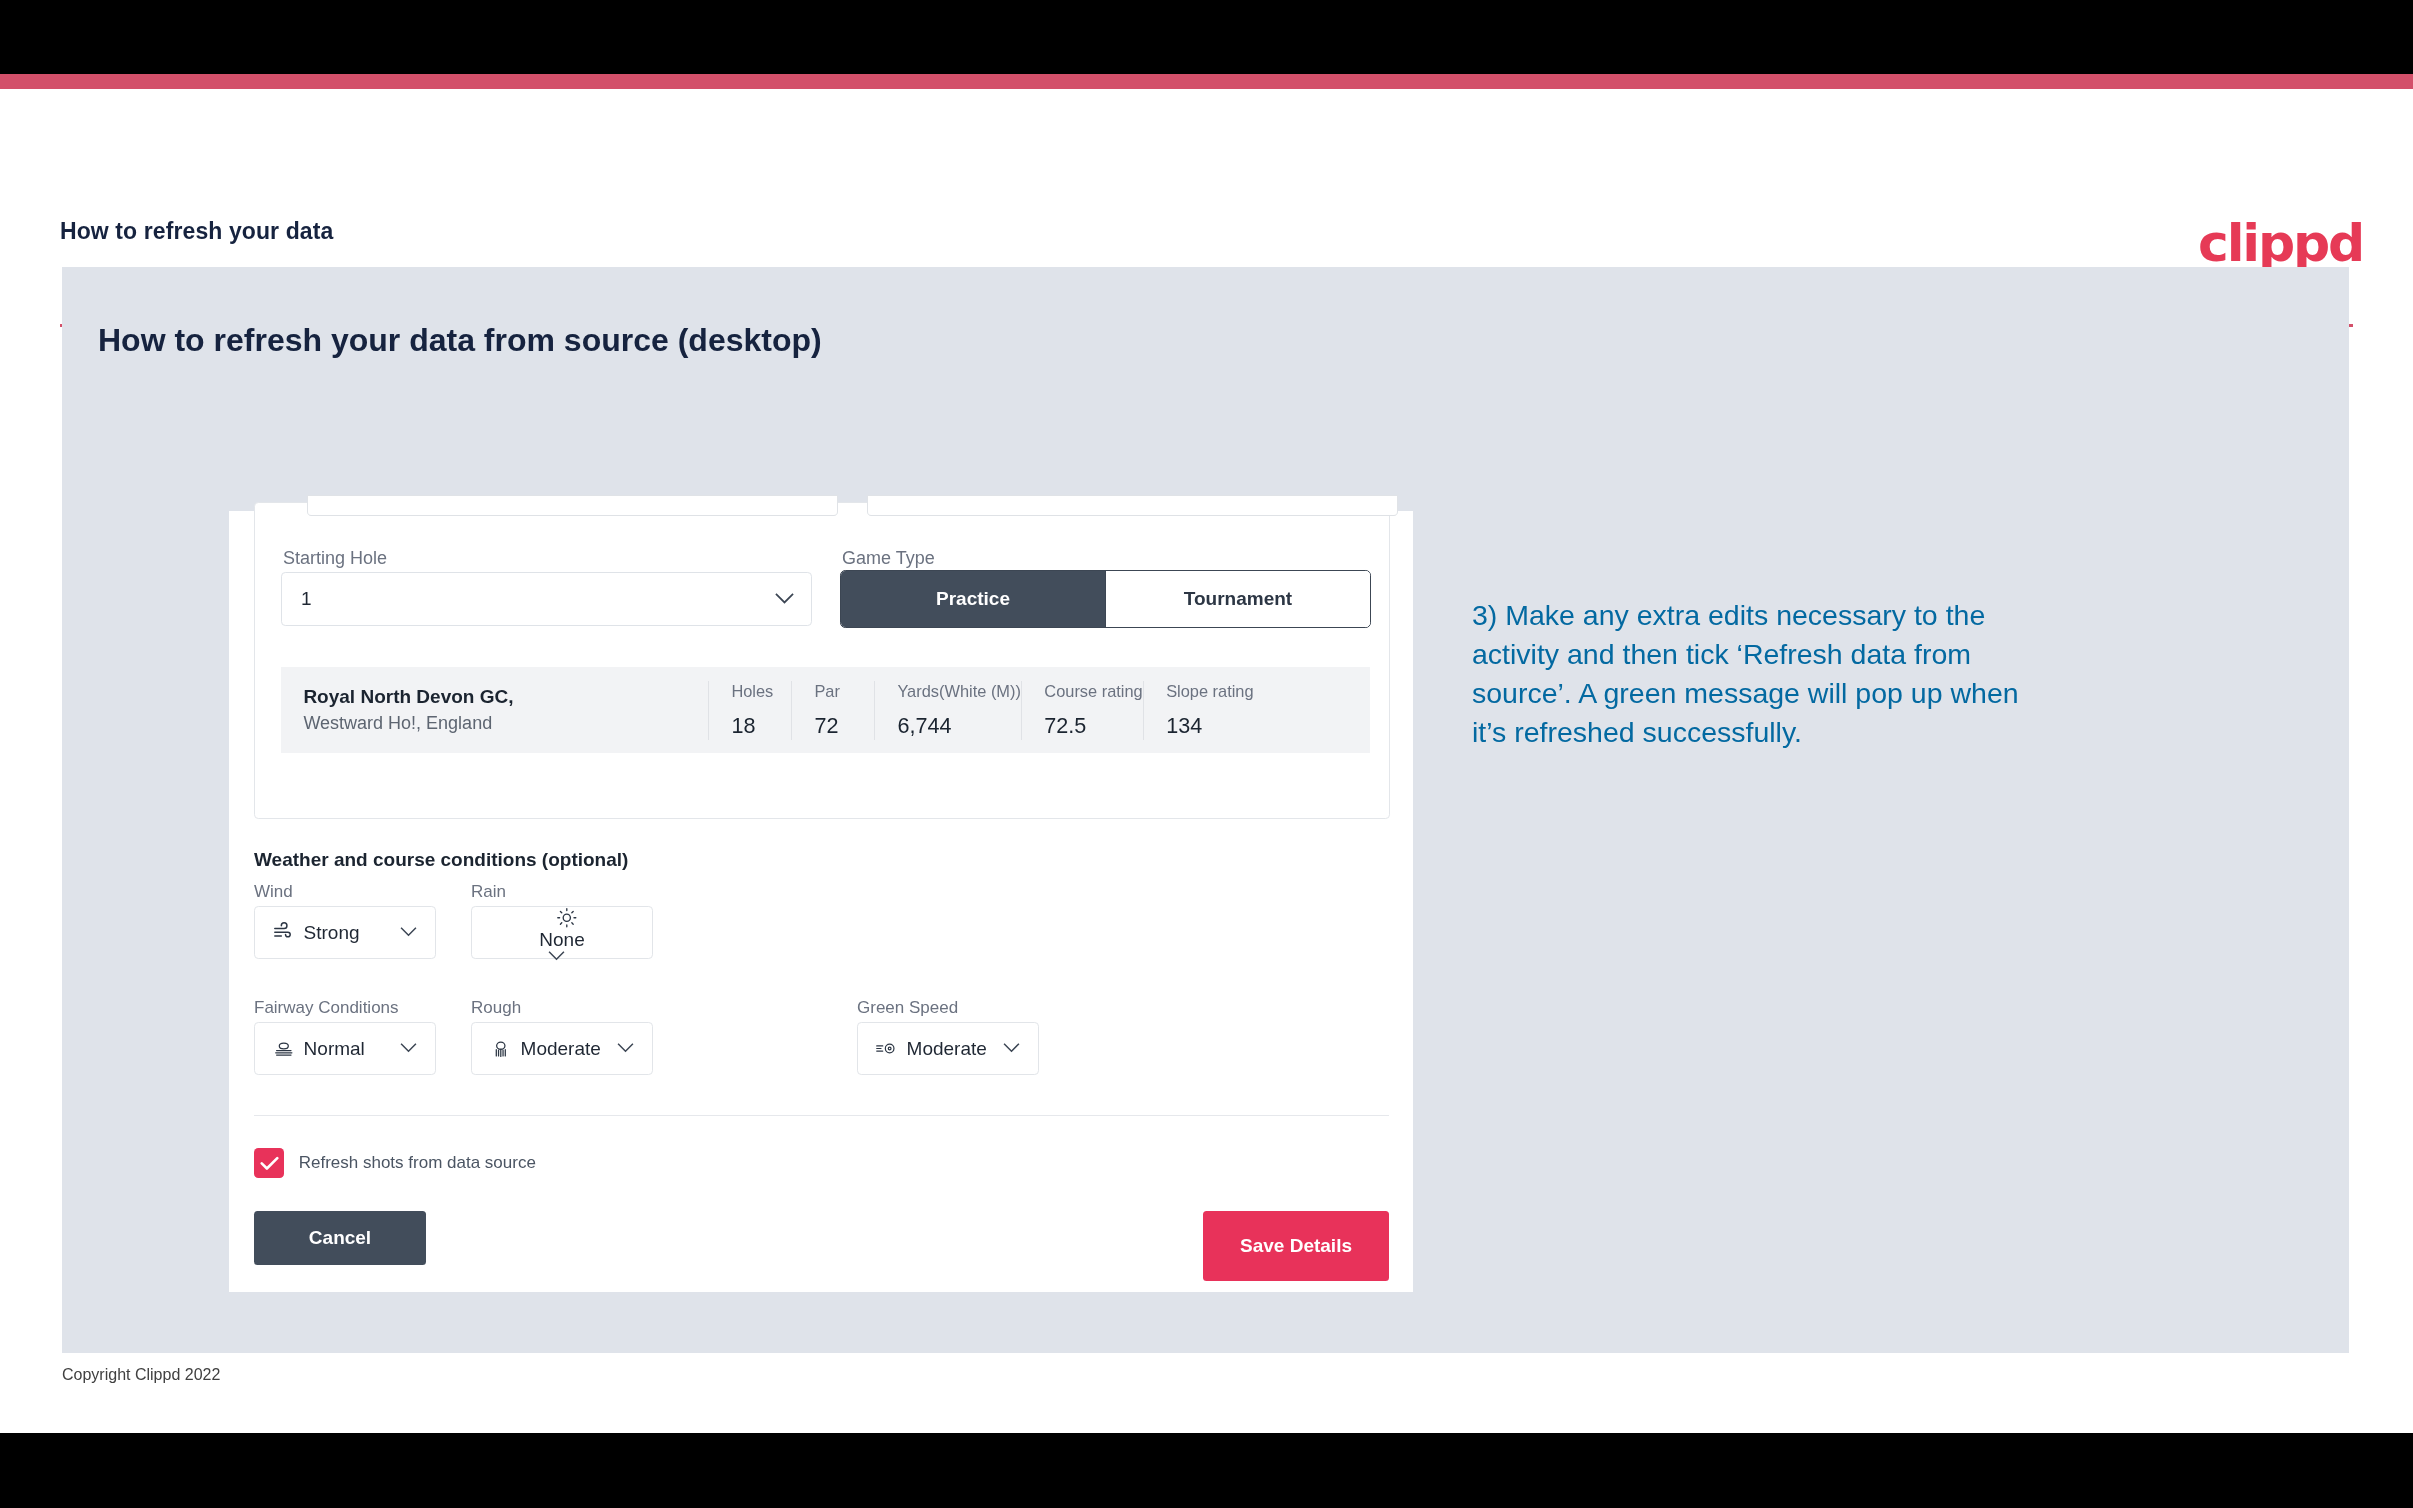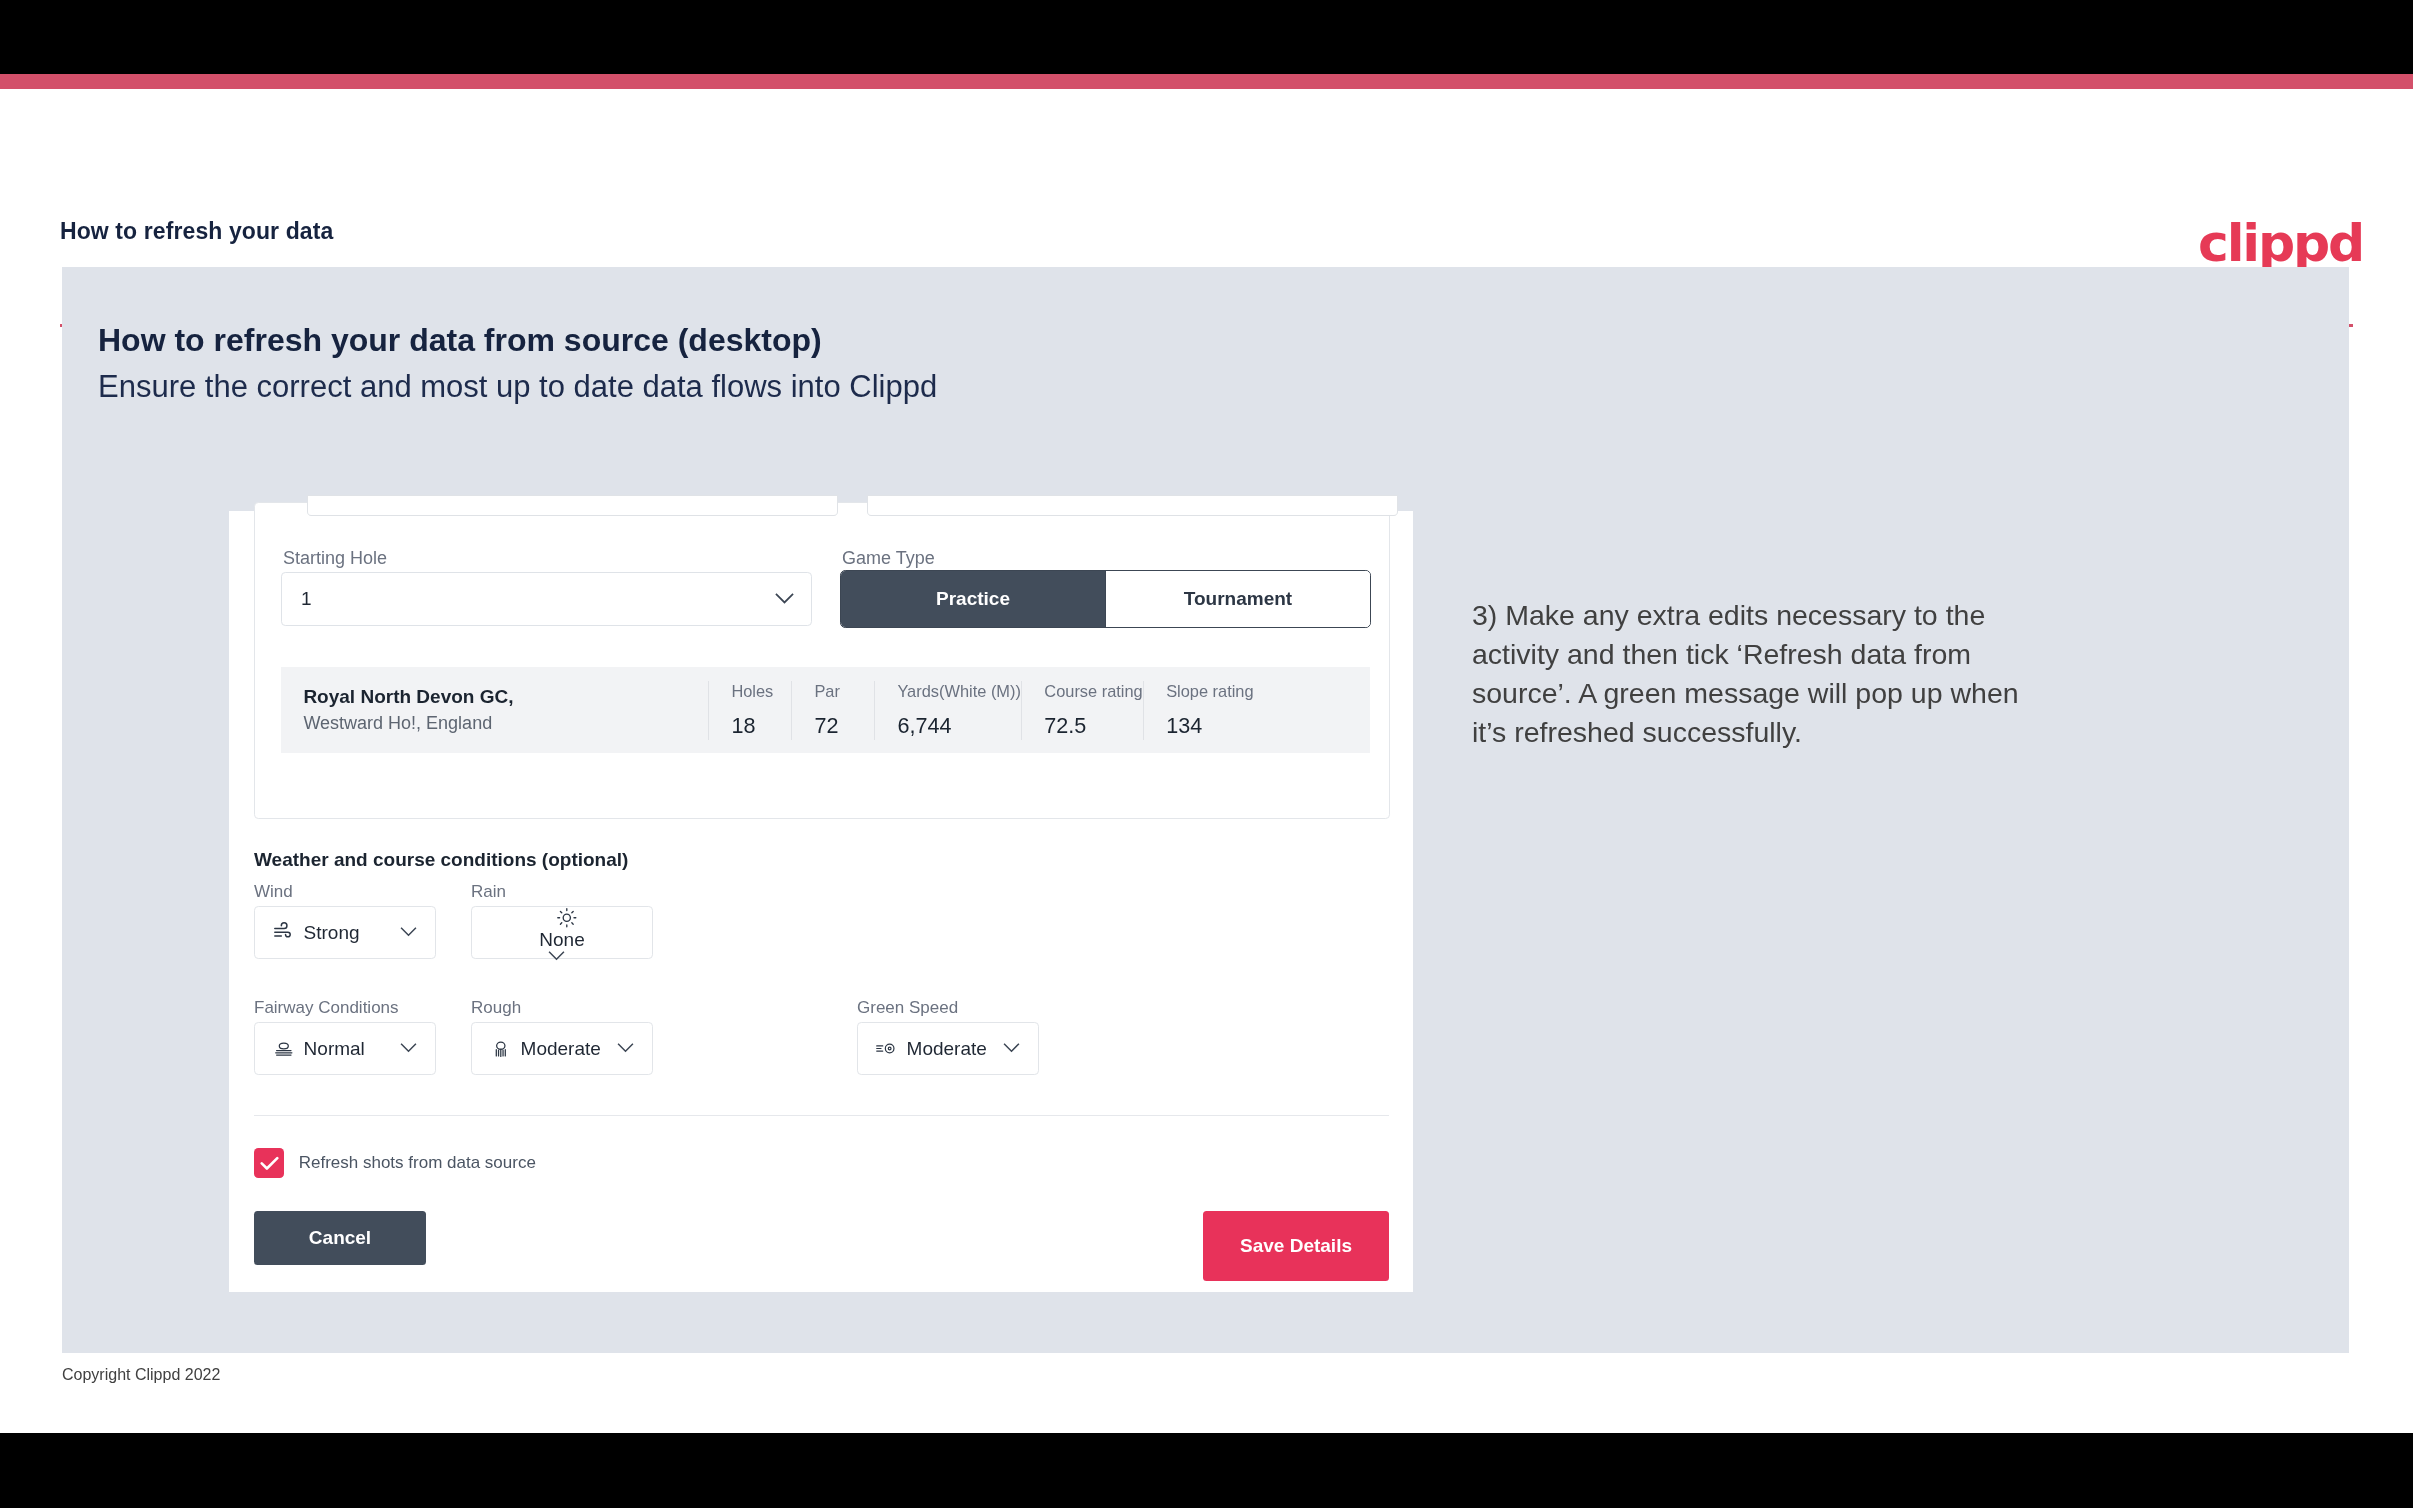--- a/index.html
+++ b/index.html
@@ -176,7 +176,6 @@
 
   <div class="panel"></div>
   <div class="panel-title">How to refresh your data from source (desktop)</div>
-  <div class="panel-subtitle">Ensure the correct and most up to date data flows into Clippd</div>
 
   <div class="instruction">3) Make any extra edits necessary to the activity and then tick ‘Refresh data from source’. A green message will pop up when it’s refreshed successfully.</div>
 

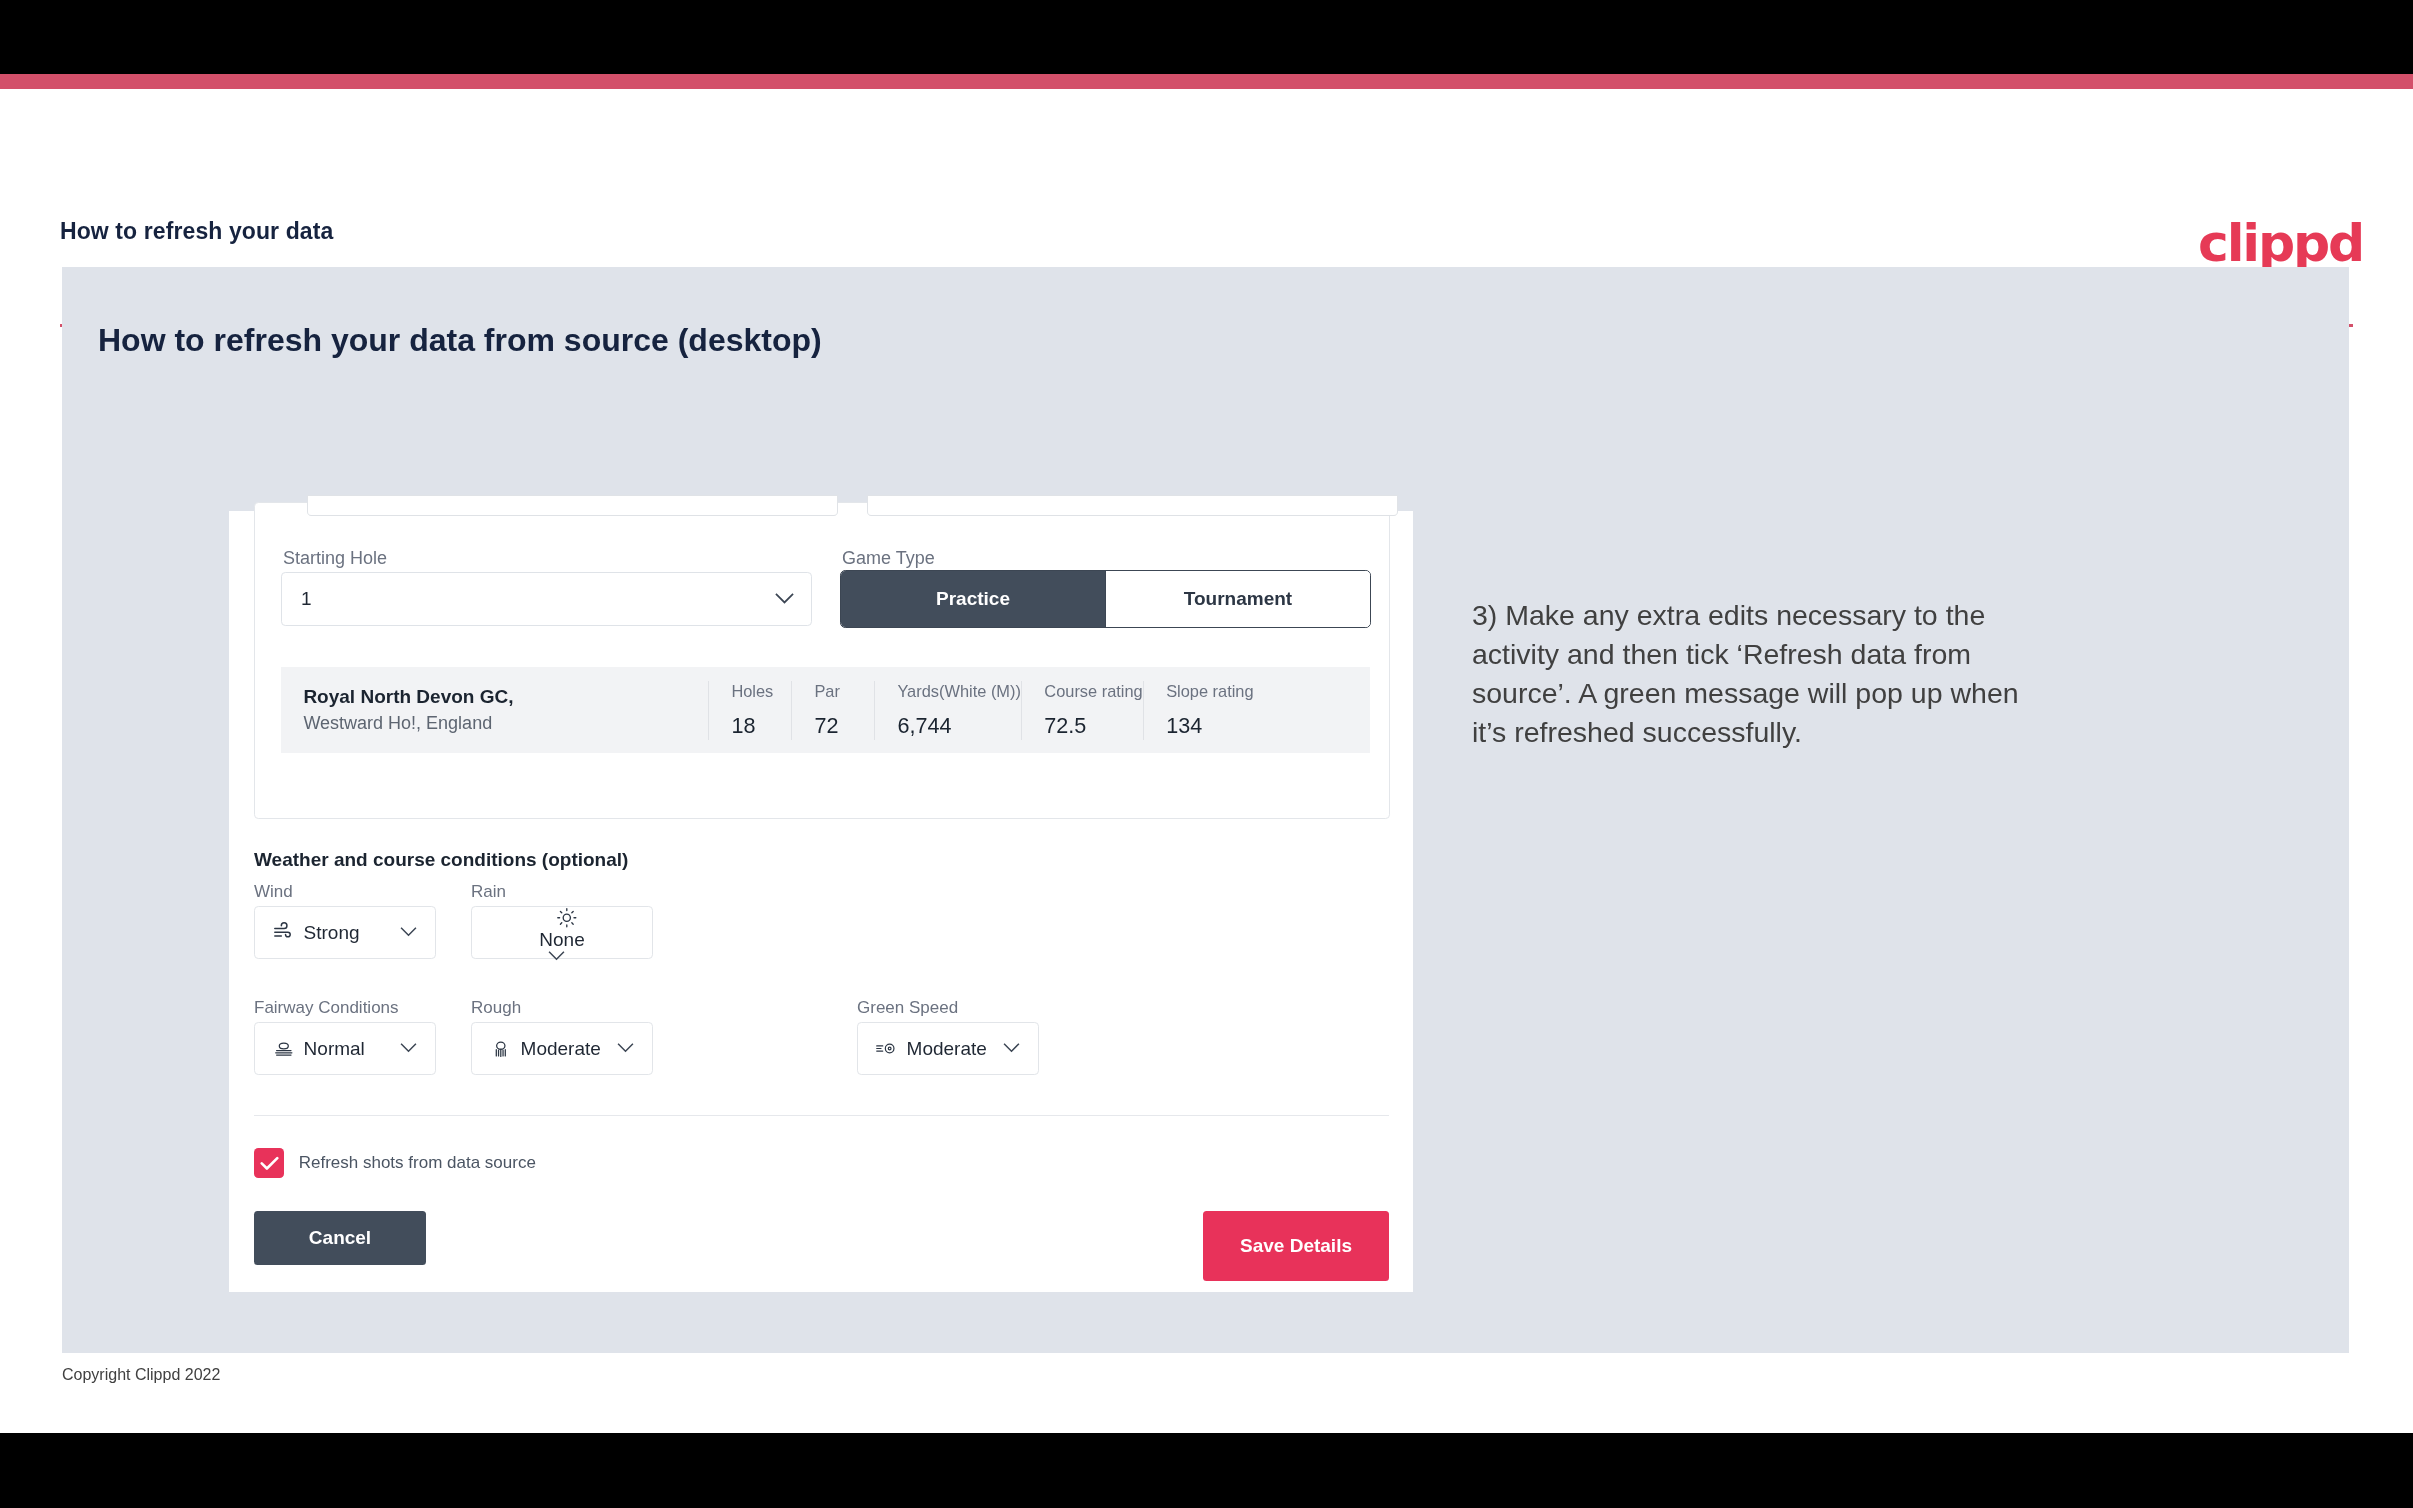--- a/index.html
+++ b/index.html
@@ -48,7 +48,7 @@
   
   .instruction {
     position:absolute; left:1472px; top:596px; width:552px;
-    font-size:28.5px; line-height:39px; color:#404040; font-weight:500;
+    font-size:28.5px; line-height:39px; color:#0369a1; font-weight:500;
   }
 
   

